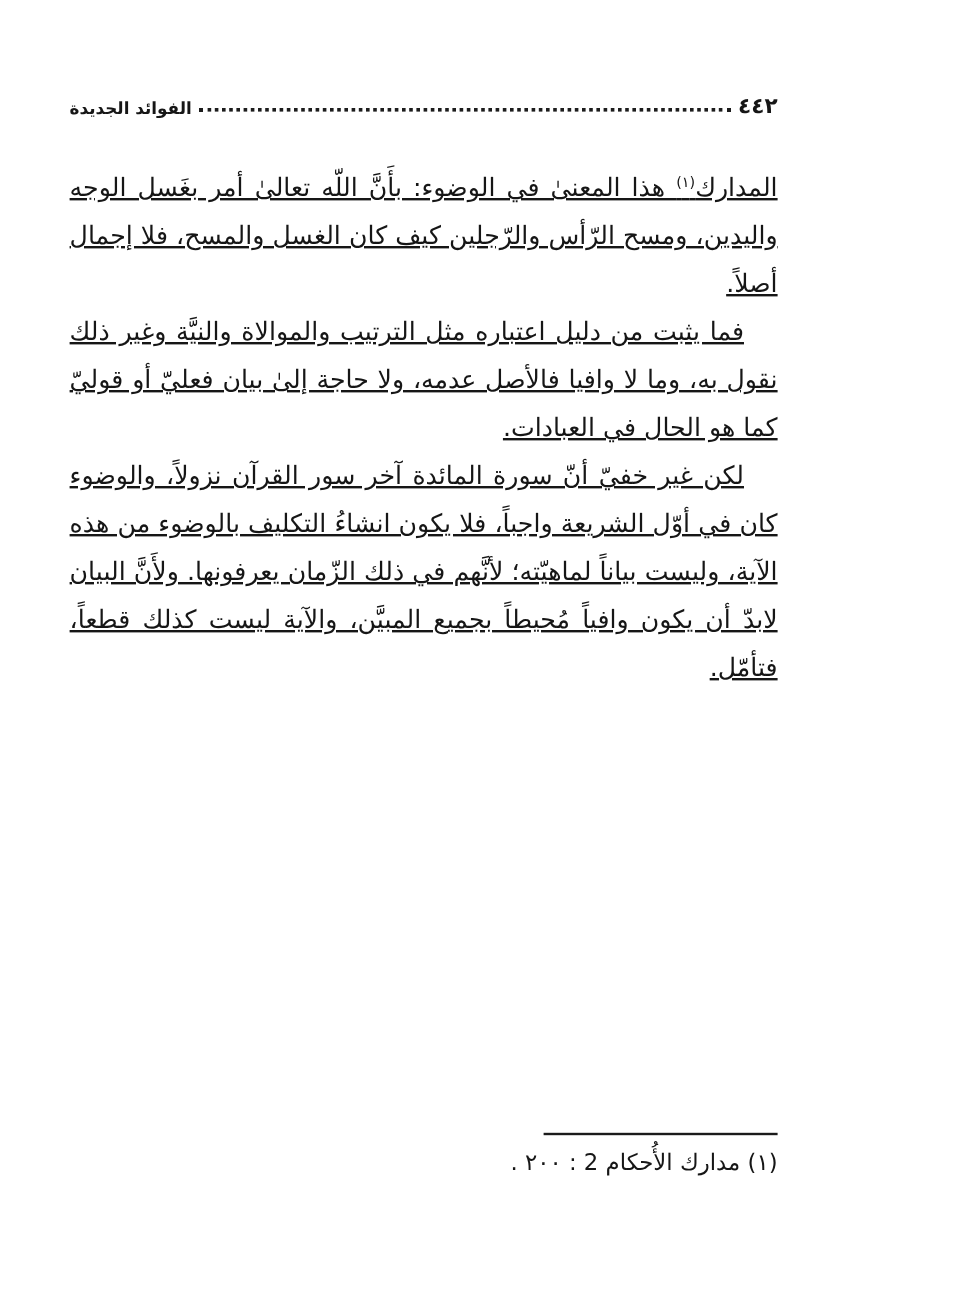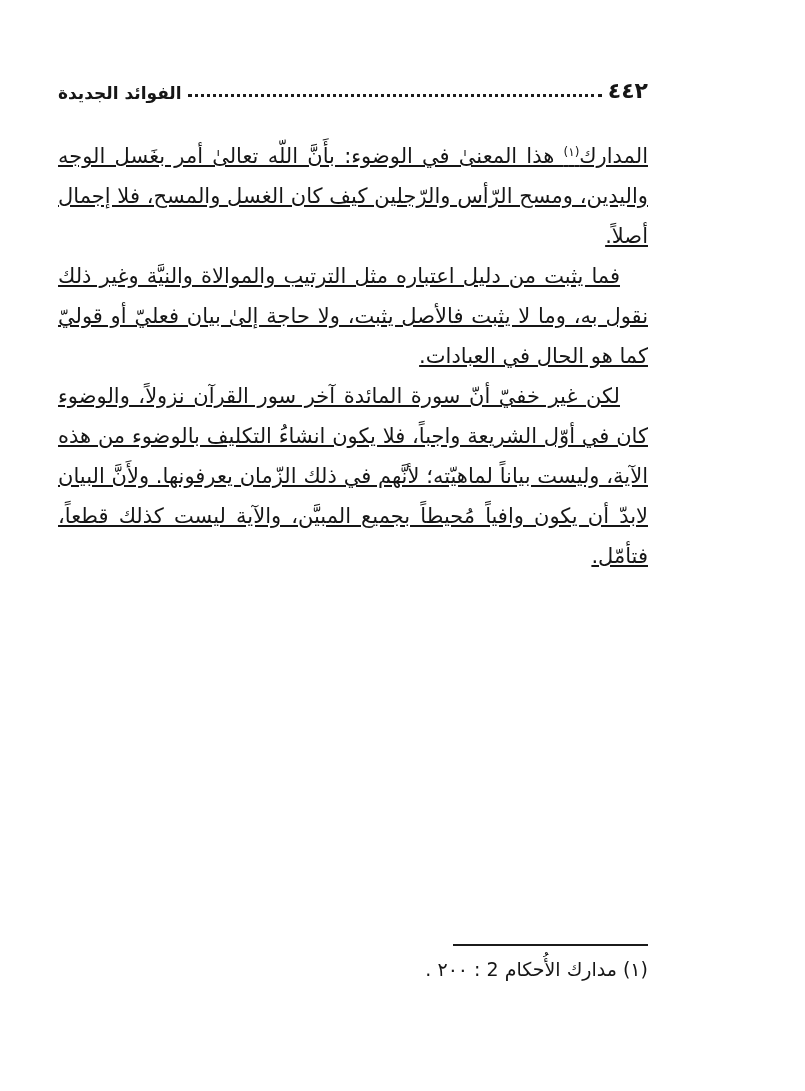--- a/index.html
+++ b/index.html
@@ -19,7 +19,7 @@
   }
   .page-number{font-size:22px;white-space:nowrap;}
   .leader{flex:1;height:0;border-bottom:3px dotted #1c1c1c;margin:0 6px 6px 6px;}
-  .book-title{font-size:17px;white-space:nowrap;}
+  .book-title{font-size:14px;white-space:nowrap;}
   
   .body-text{
     position:absolute;top:132px;left:58px;width:590px;

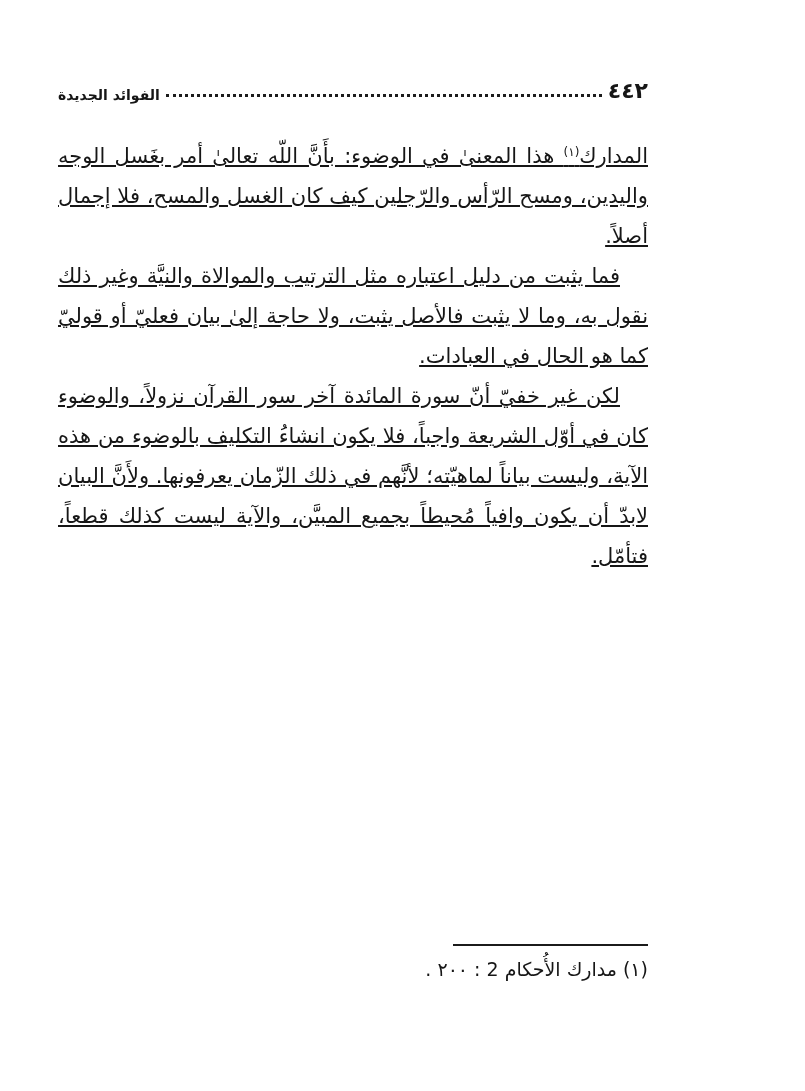--- a/index.html
+++ b/index.html
@@ -17,7 +17,7 @@
     display:flex;direction:rtl;align-items:flex-end;
     font-weight:bold;
   }
-  .page-number{font-size:22px;white-space:nowrap;}
+  .page-number{font-size:18px;white-space:nowrap;}
   .leader{flex:1;height:0;border-bottom:3px dotted #1c1c1c;margin:0 6px 6px 6px;}
   .book-title{font-size:14px;white-space:nowrap;}
   

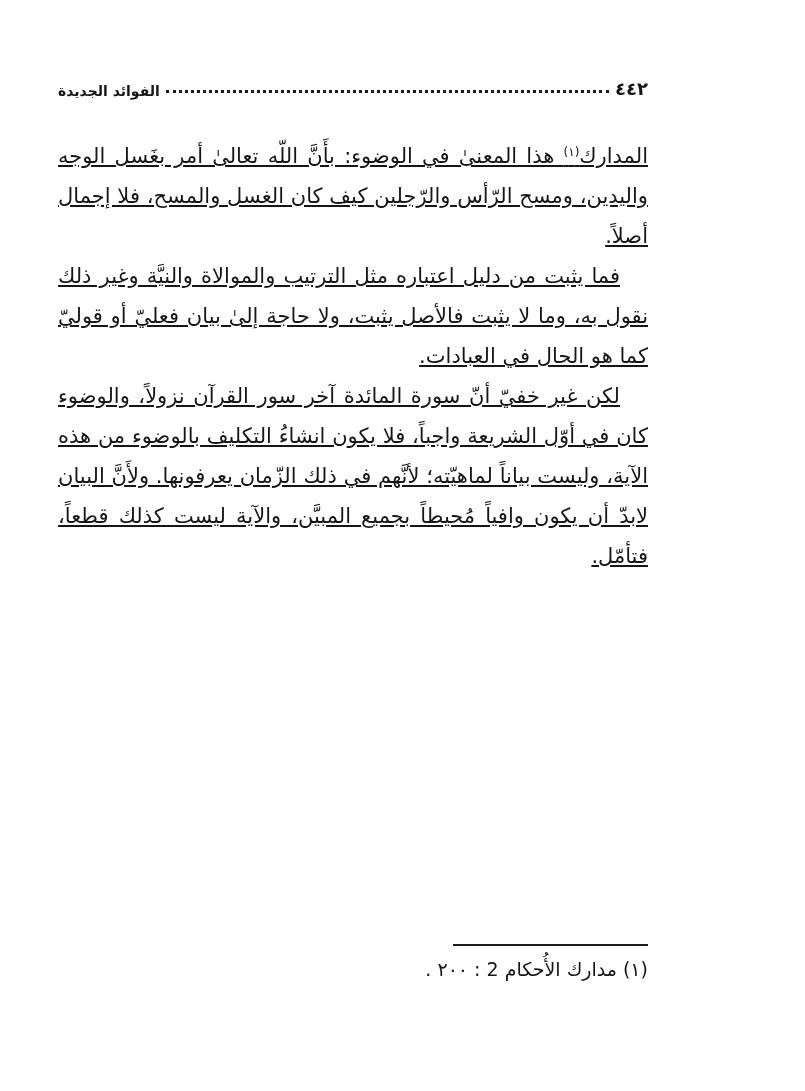--- a/index.html
+++ b/index.html
@@ -48,7 +48,7 @@
 
   <div class="body-text">
     <p><span>المدارك</span><sup class="fnref">(١)</sup><span> هذا المعنىٰ في الوضوء: بأَنَّ اللّه تعالىٰ أمر بغَسل الوجه واليدين، ومسح الرّأس والرّجلين كيف كان الغسل والمسح، فلا إجمال أصلاً.</span></p>
-    <p class="indent">فما يثبت من دليل اعتباره مثل الترتيب والموالاة والنيَّة وغير ذلك نقول به، وما لا يثبت فالأصل يثبت، ولا حاجة إلىٰ بيان فعليّ أو قوليّ كما هو الحال في العبادات.</p>
+    <p class="indent">فما يثبت من دليل اعتباره مثل الترتيب والموالاة والنيَّة وغير ذلك نقول به، وما لا وافيا فالأصل عدمه، ولا حاجة إلىٰ بيان فعليّ أو قوليّ كما هو الحال في العبادات.</p>
     <p class="indent">لكن غير خفيّ أنّ سورة المائدة آخر سور القرآن نزولاً، والوضوء كان في أوّل الشريعة واجباً، فلا يكون انشاءُ التكليف بالوضوء من هذه الآية، وليست بياناً لماهيّته؛ لأنَّهم في ذلك الزّمان يعرفونها. ولأَنَّ البيان لابدّ أن يكون وافياً مُحيطاً بجميع المبيَّن، والآية ليست كذلك قطعاً، فتأمّل.</p>
   </div>
 

